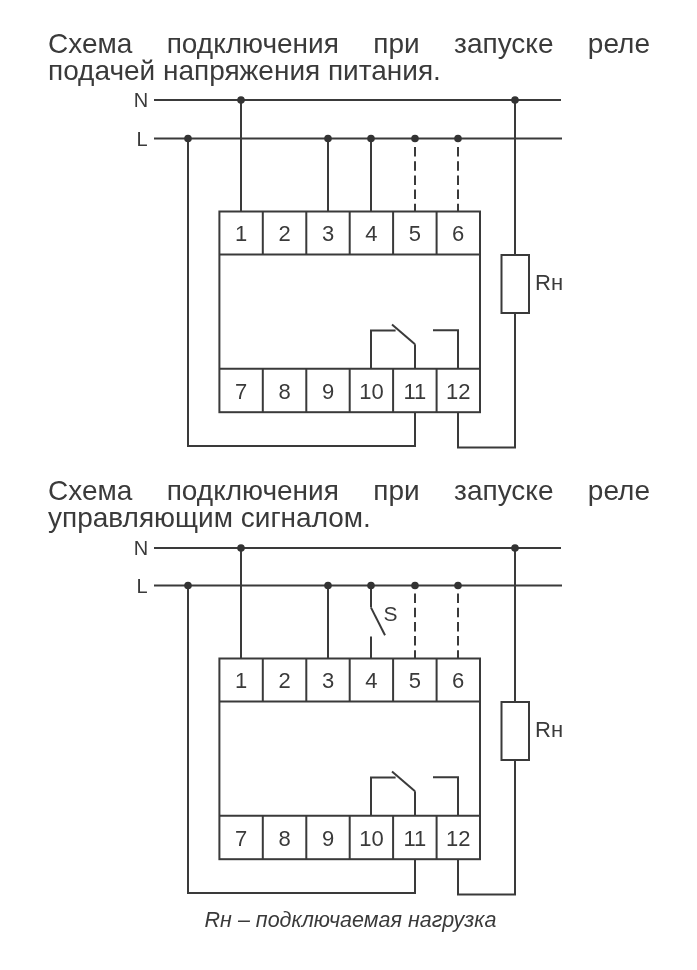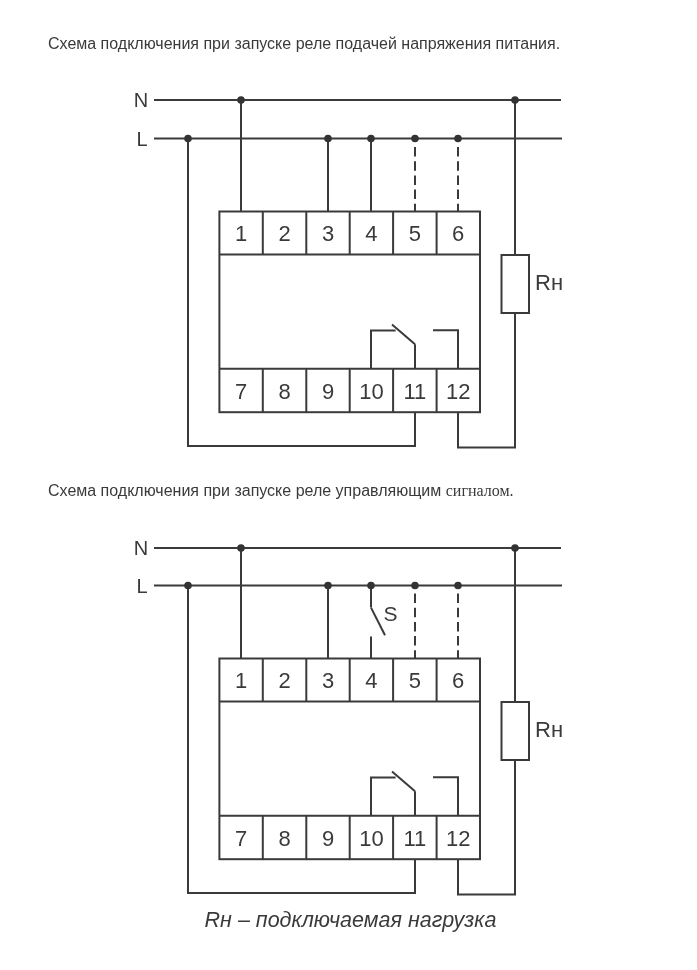--- a/index.html
+++ b/index.html
@@ -6,7 +6,7 @@
   html,body{margin:0;padding:0;background:#ffffff;}
   body{width:697px;height:970px;position:relative;overflow:hidden;
        font-family:"Liberation Sans",sans-serif;color:#3a3a3a;}
-  .title{position:absolute;left:48px;width:602px;font-size:16px;line-height:27px;
+  .title{position:absolute;left:48px;width:602px;font-size:28px;line-height:27px;
          text-align:justify;color:#3a3a3a;}
   .caption{position:absolute;left:2px;width:697px;text-align:center;
            font-size:21.5px;font-style:italic;color:#3a3a3a;}

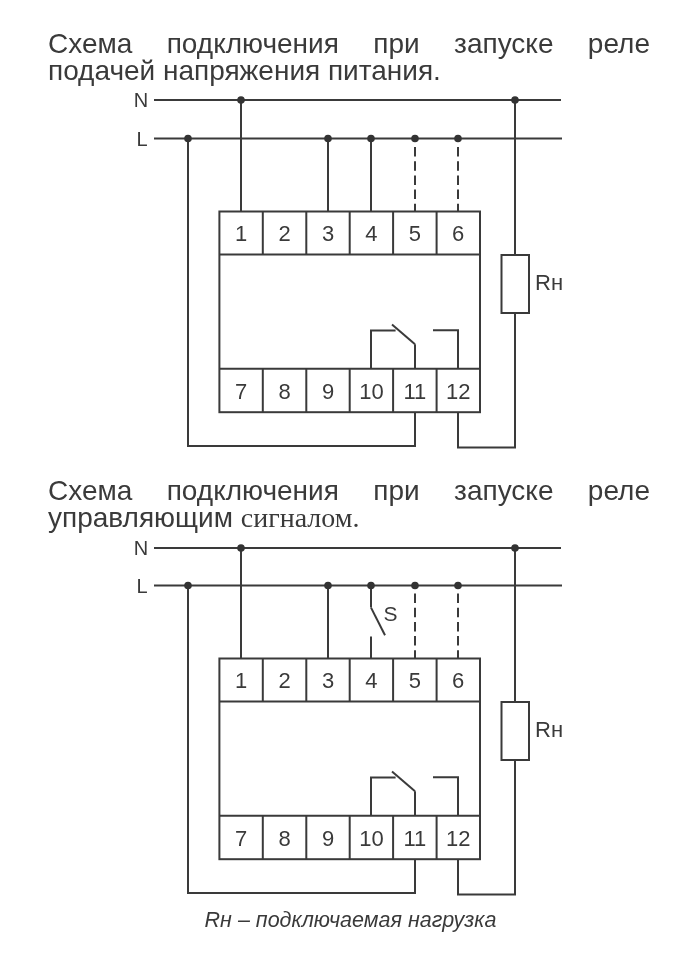--- a/index.html
+++ b/index.html
@@ -18,7 +18,7 @@
 
 <div class="title" style="top:30px;">Схема подключения при запуске реле подачей напряжения питания.</div>
 
-<div class="title" style="top:477px;">Схема подключения при запуске реле управляющим <span style="padding-right:30px;font-family:Liberation Serif, serif;">сигналом.</span></div>
+<div class="title" style="top:477px;">Схема подключения при запуске реле управляющим <span style="padding-right:30px;">сигналом.</span></div>
 
 <div class="caption" style="top:908px;">Rн&nbsp;– подключаемая нагрузка</div>
 

